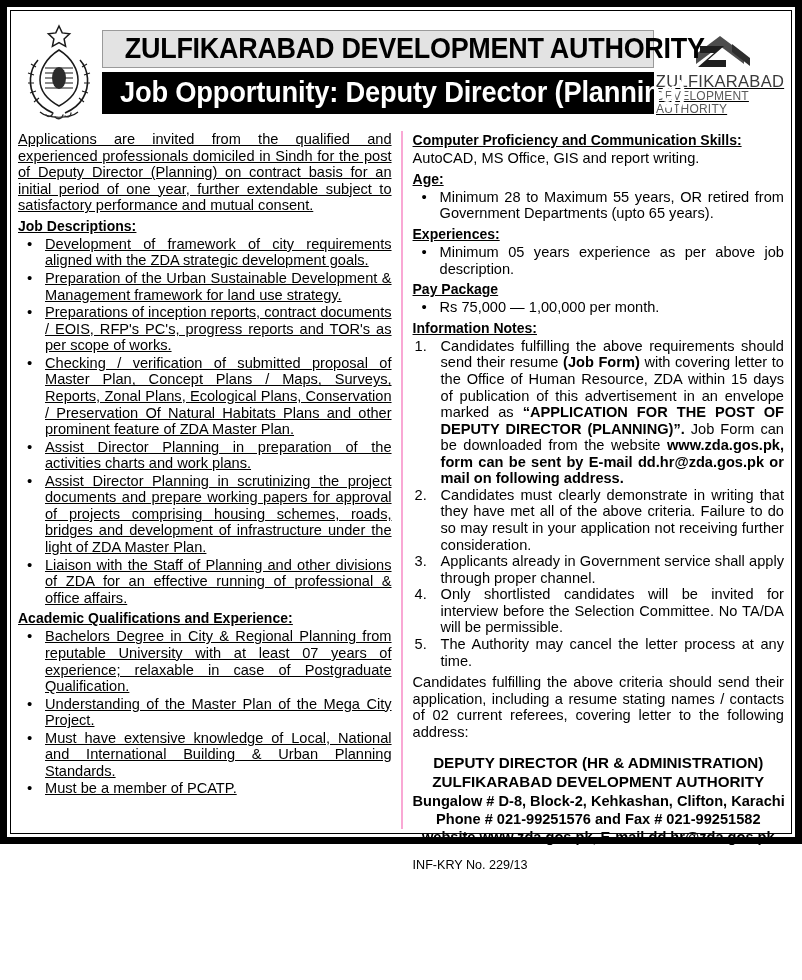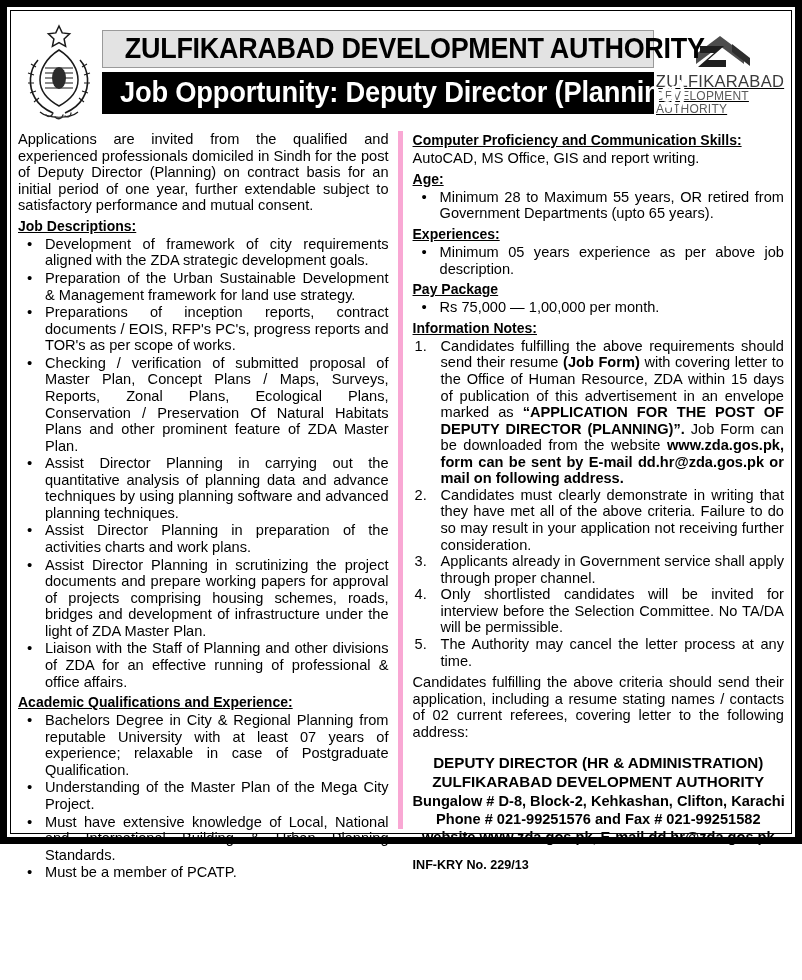--- a/index.html
+++ b/index.html
@@ -126,7 +126,8 @@
   .col-left {
     width: 50.2%;
     padding-right: 9px;
-    border-right: 5px solid #f9a8d4;
+    border-right: 2px solid #f9a8d4;
+    text-decoration: underline;
   }
   .col-right {
     width: 49.8%;

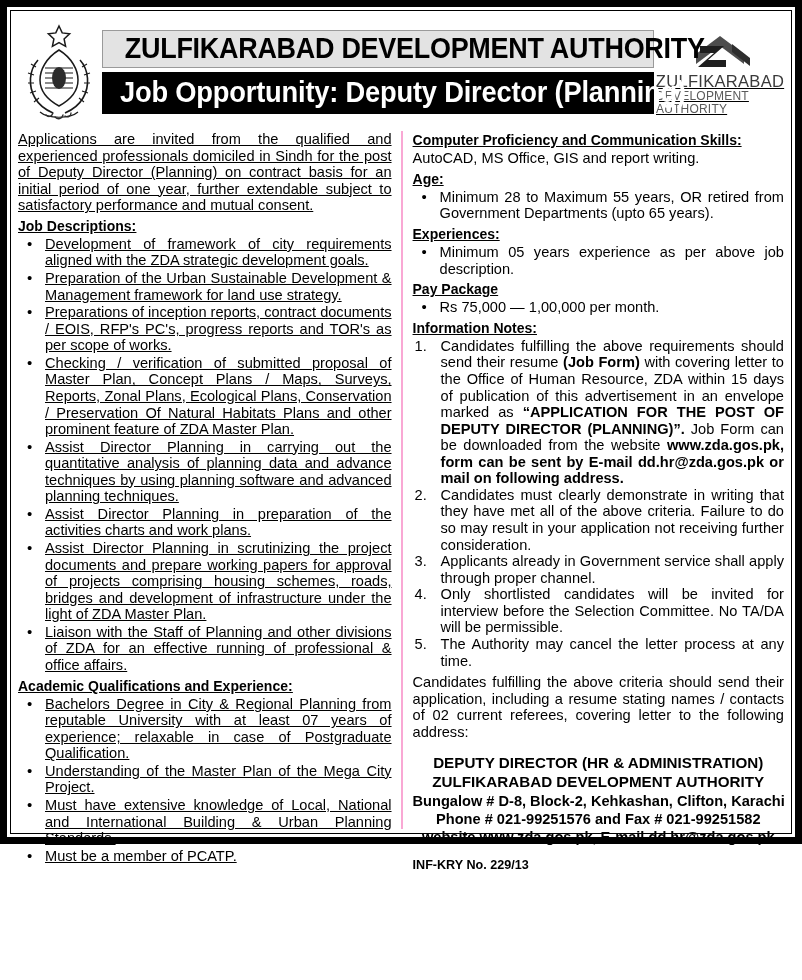--- a/index.html
+++ b/index.html
@@ -280,7 +280,6 @@
         <li>Preparation of the Urban Sustainable Development &amp; Management framework for land use strategy.</li>
         <li>Preparations of inception reports, contract documents / EOIS, RFP's PC's, progress reports and TOR's as per scope of works.</li>
         <li>Checking / verification of submitted proposal of Master Plan, Concept Plans / Maps, Surveys, Reports, Zonal Plans, Ecological Plans, Conservation / Preservation Of Natural Habitats Plans and other prominent feature of ZDA Master Plan.</li>
-        <li>Assist Director Planning in carrying out the quantitative analysis of planning data and advance techniques by using planning software and advanced planning techniques.</li>
         <li>Assist Director Planning in preparation of the activities charts and work plans.</li>
         <li>Assist Director Planning in scrutinizing the project documents and prepare working papers for approval of projects comprising housing schemes, roads, bridges and development of infrastructure under the light of ZDA Master Plan.</li>
         <li>Liaison with the Staff of Planning and other divisions of ZDA for an effective running of professional &amp; office affairs.</li>

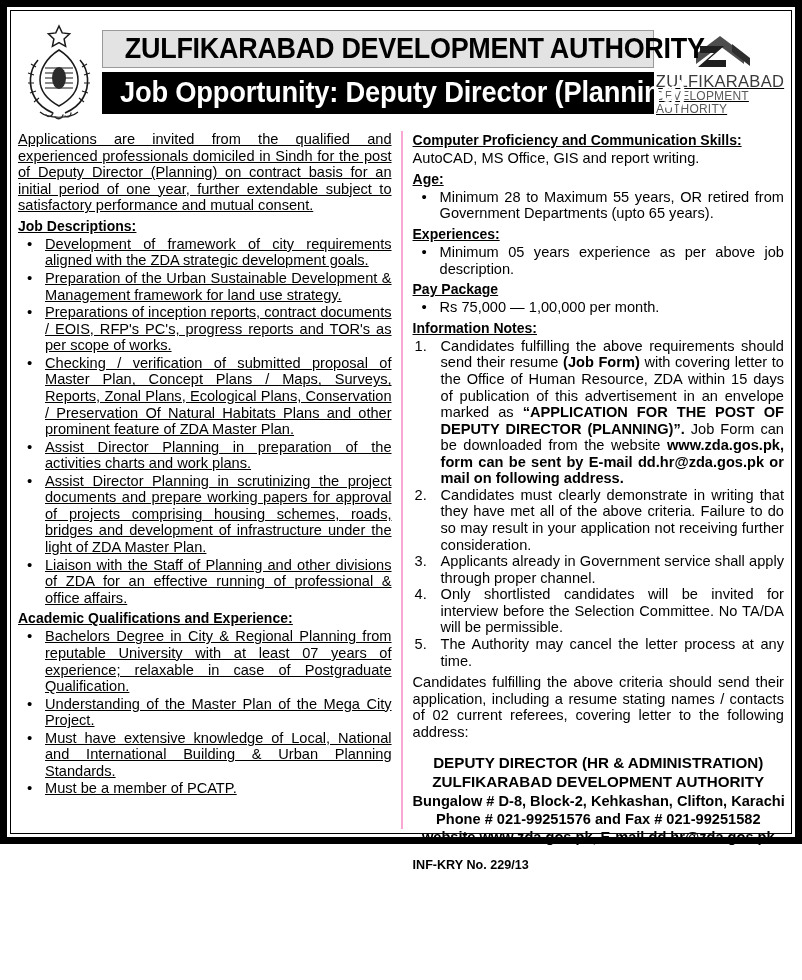--- a/index.html
+++ b/index.html
@@ -209,7 +209,7 @@
     margin-top: 11px;
     font-size: 12.6px;
     text-align: left;
-    font-weight: bold;
+    font-weight: normal;
   }
 </style>
 </head>

